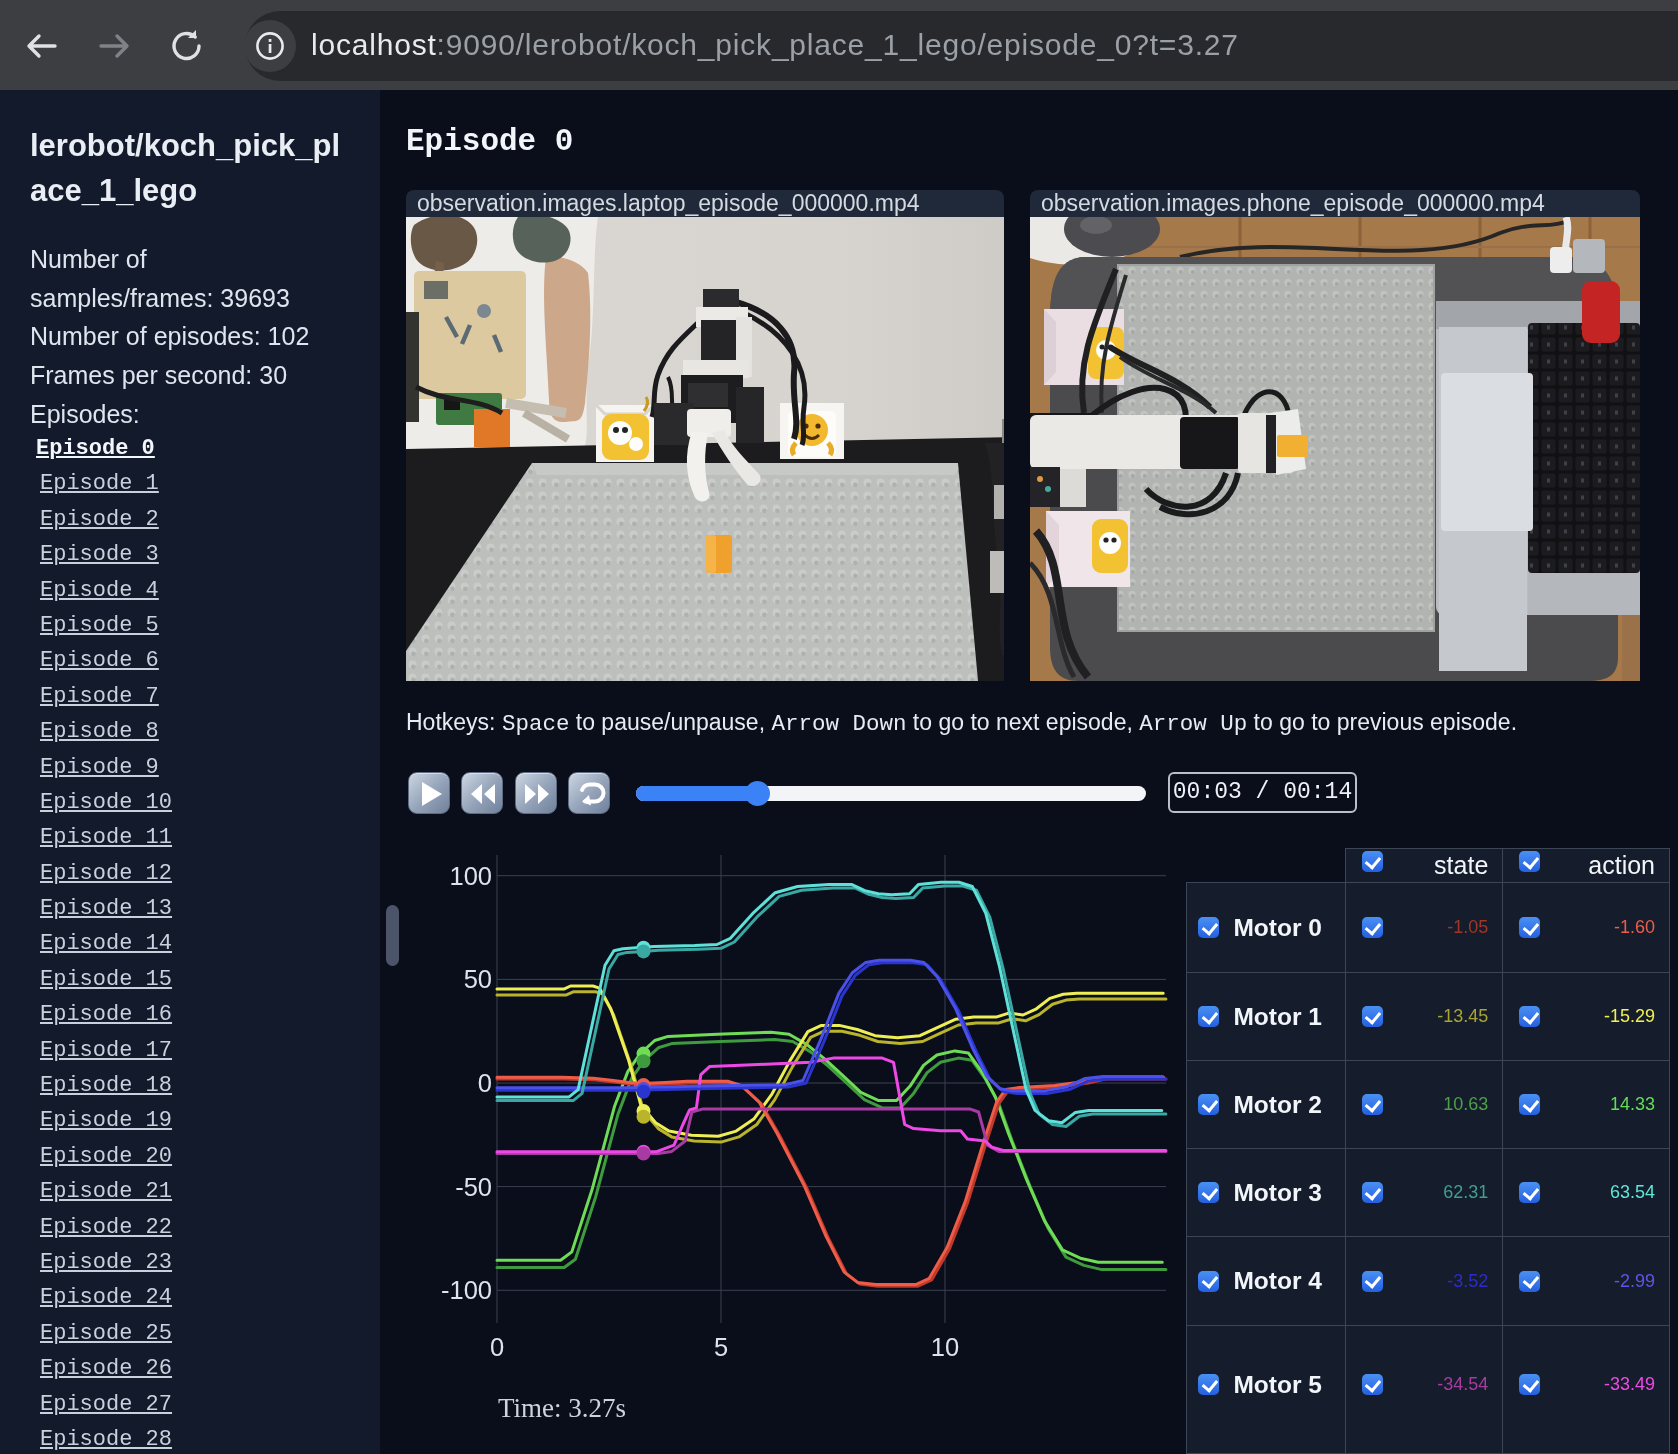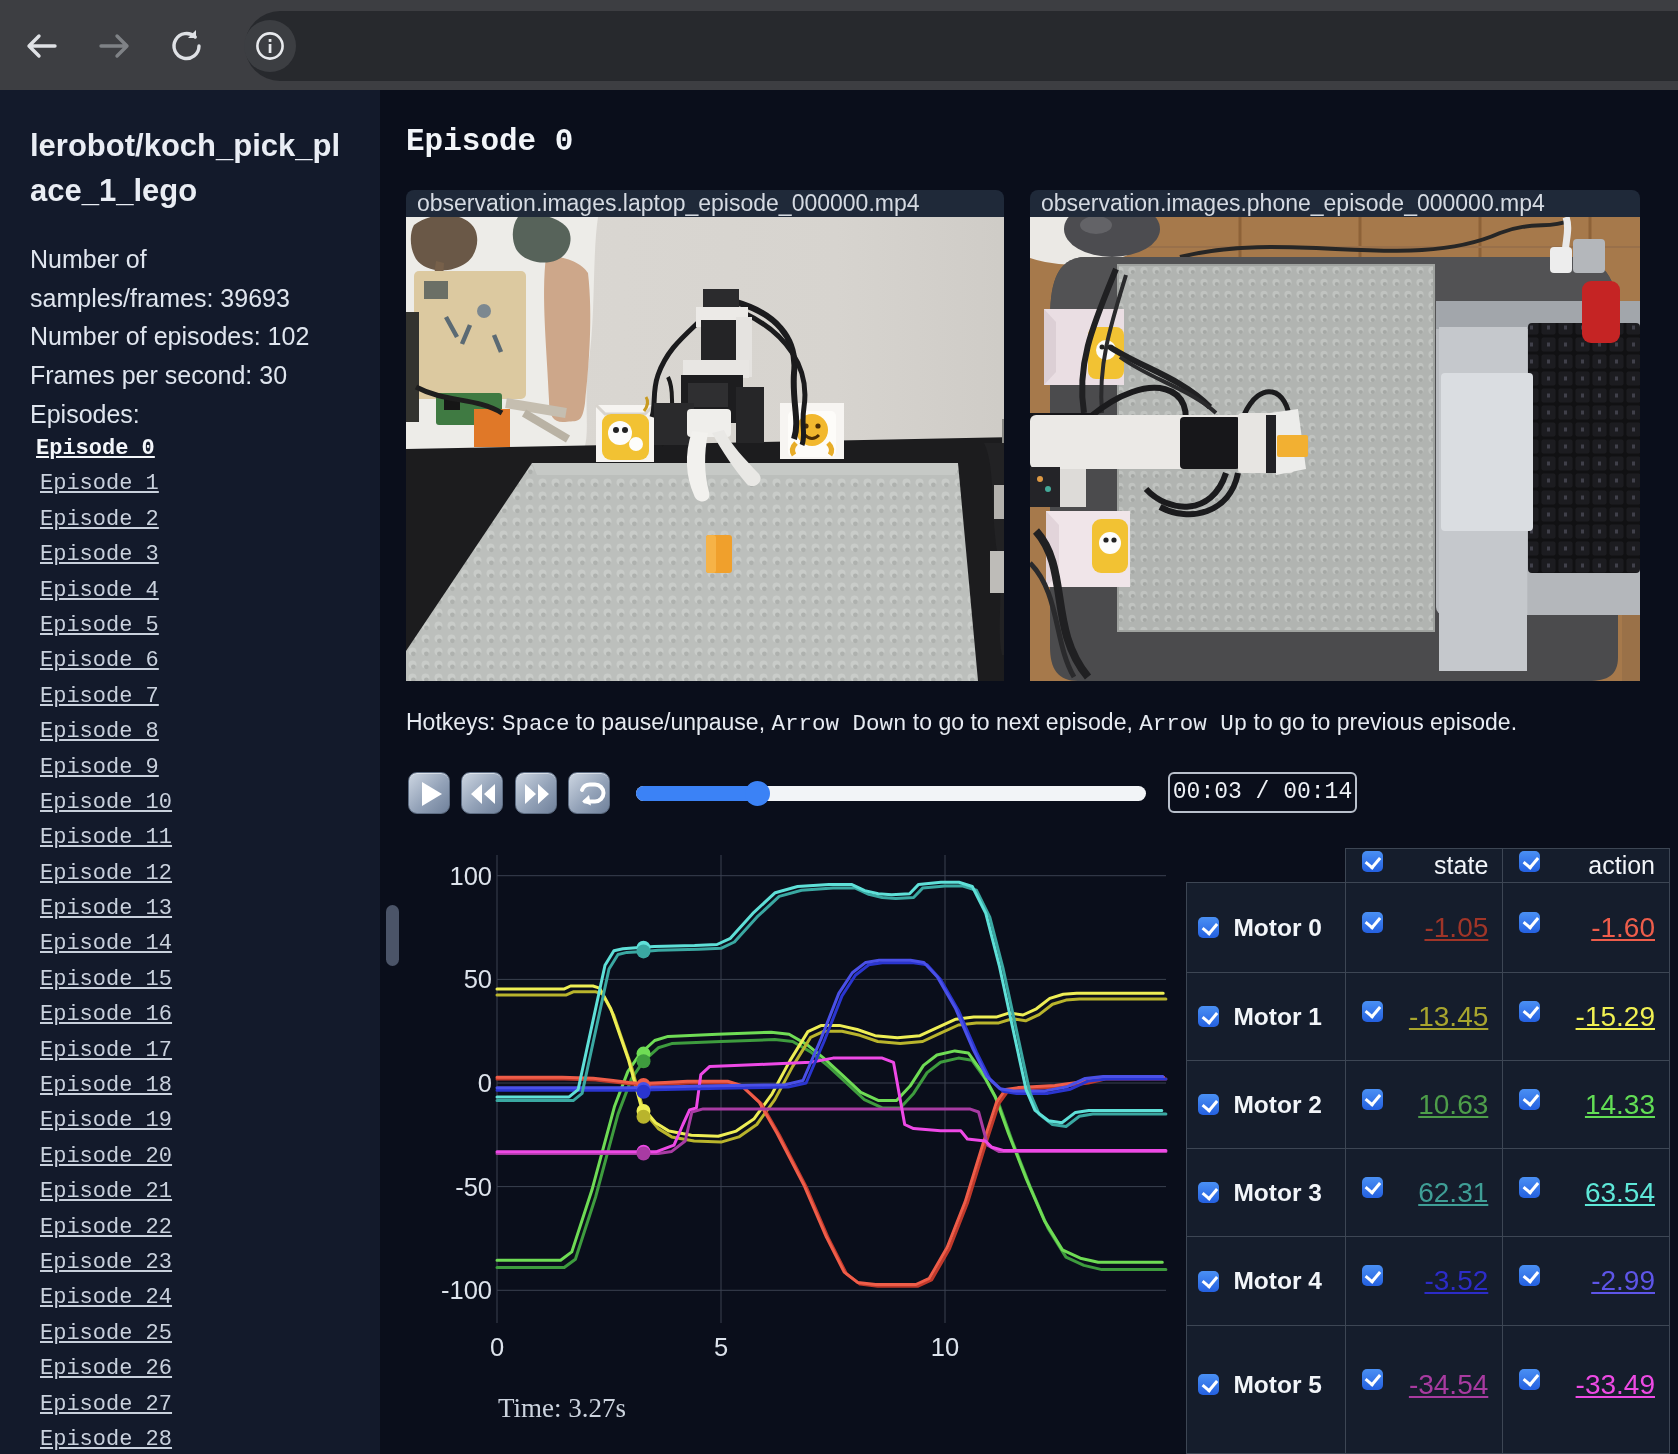--- a/index.html
+++ b/index.html
@@ -86,6 +86,7 @@
       <rect x="13.7" y="13" width="2.7" height="9" fill="#e8eaed"></rect>
       <rect x="13.7" y="8" width="2.7" height="2.9" fill="#e8eaed"></rect>
     </svg>
+  <div id="url"><b>localhost</b>:9090/lerobot/koch_pick_place_1_lego/episode_0?t=3.27</div>
 </div>
 
 <div id="sidebar" class="abs">

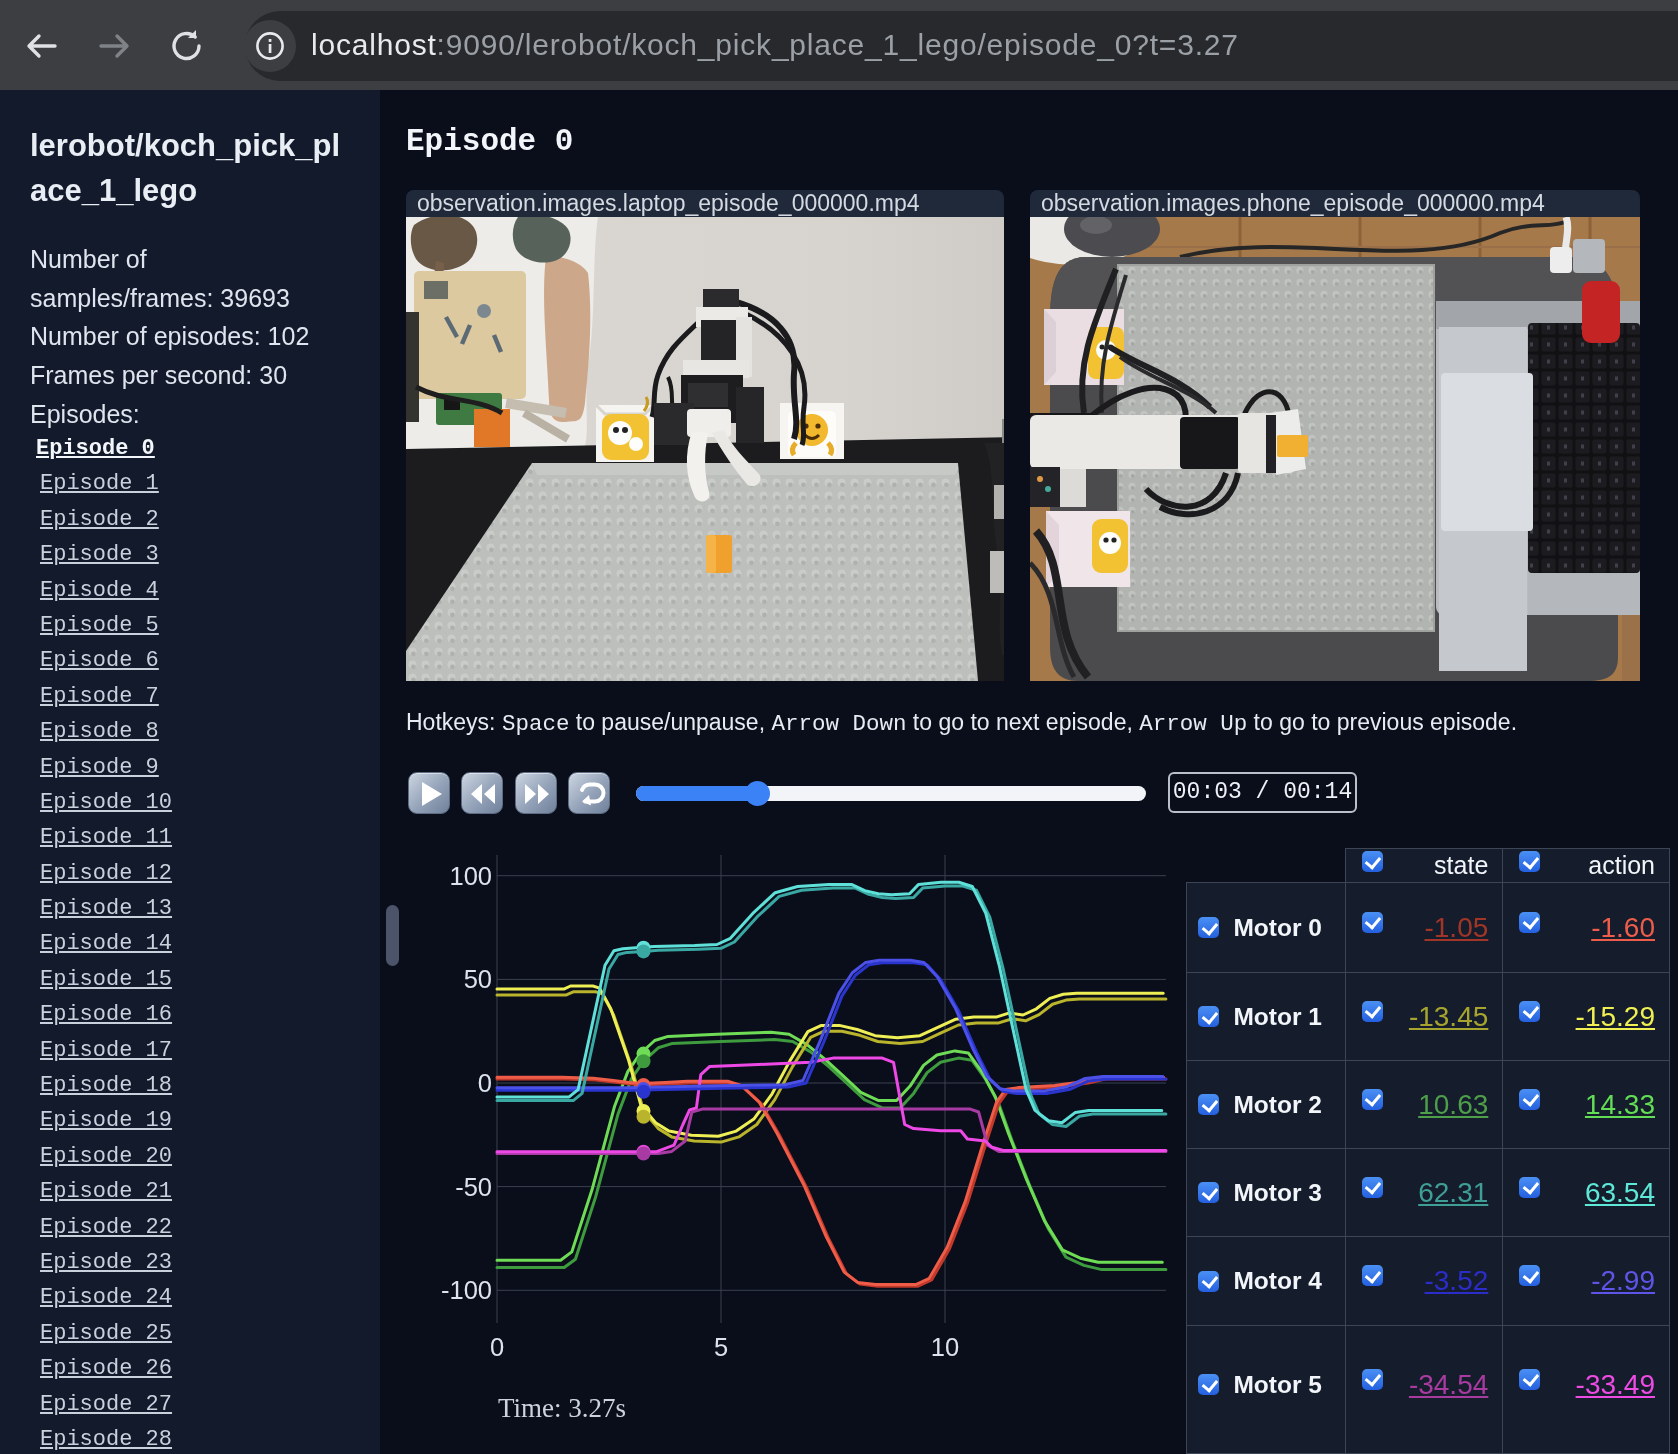--- a/index.html
+++ b/index.html
@@ -59,7 +59,7 @@
 #mtable tr.hd td.c1 { background:transparent; border-color:transparent #3d4654 #3d4654 transparent; }
 .mlabel { font-size:24.5px; font-weight:bold; color:#f2f5f9; vertical-align:middle;text-align:right; }
 .hlabel { font-size:25px; font-weight:normal; color:#f2f5f9; float:right; }
-.val { float:right; font-size:28px;text-decoration:underline; }
+.val { float:right; font-size:18px; }
 .c1 .cb { margin-right:10px; }
   .cb { display:inline-block; width:21px; height:21px; border-radius:5px; vertical-align:middle;
   background:linear-gradient(#4a90f4,#2460e0); position:relative; }

